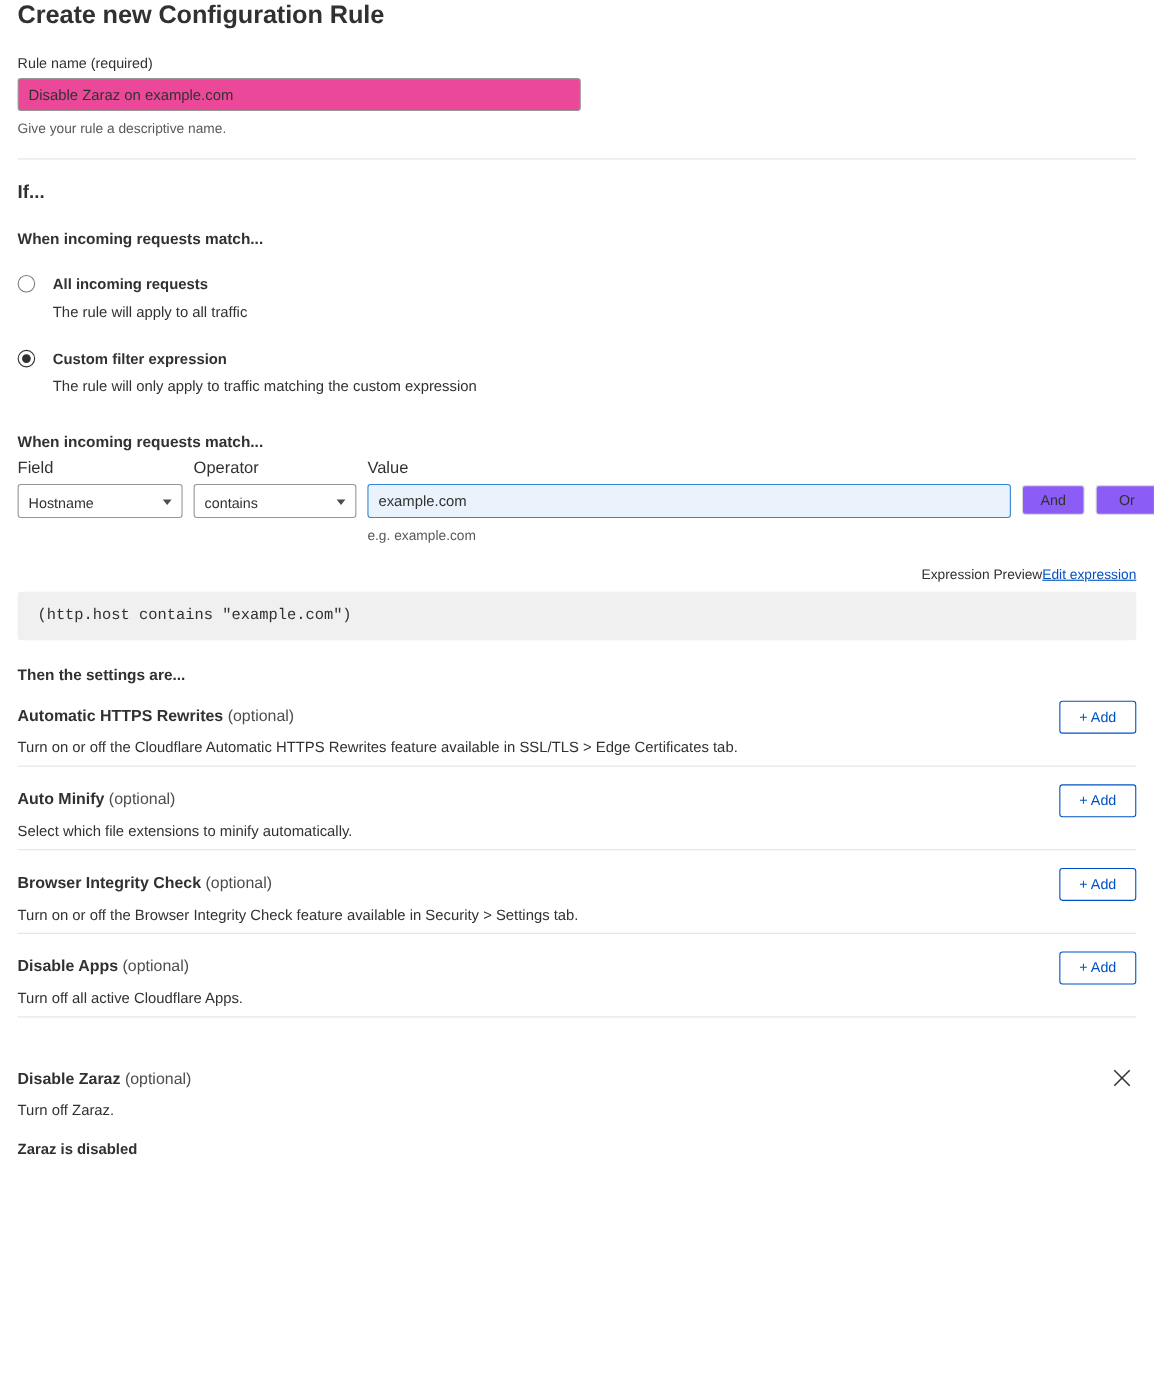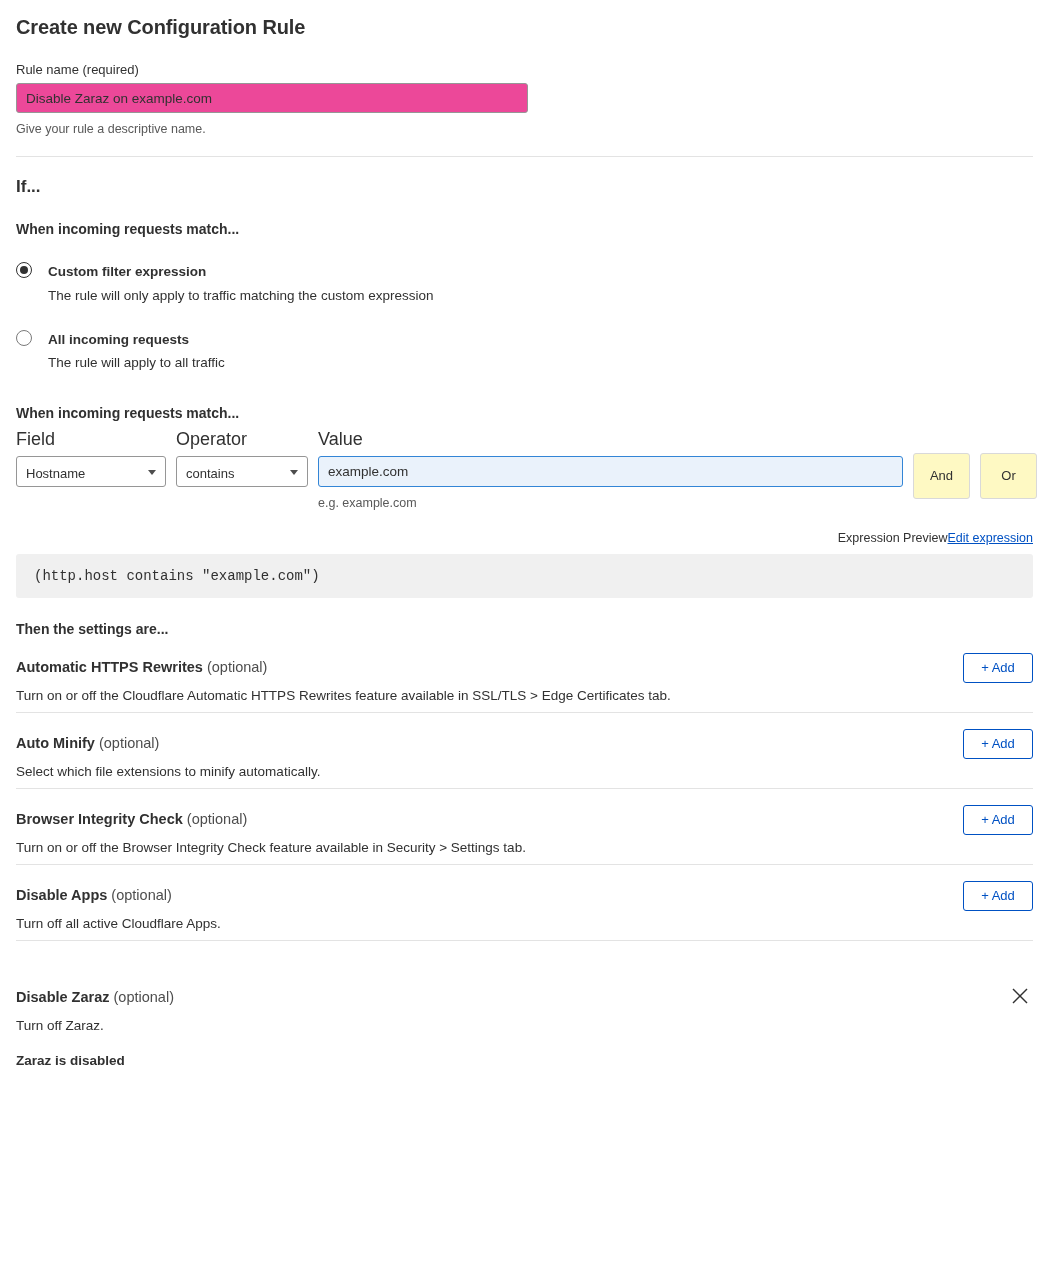--- a/index.html
+++ b/index.html
@@ -20,11 +20,11 @@
     width: 1049px;
   }
   .page-title {
-    font-size: 20px;
+    font-size: 23px;
     font-weight: bold;
     color: #313131;
     margin: 0;
-    padding-top: 16px;
+    padding-top: 0;
     letter-spacing: -0.1px;
   }
   .field-label {

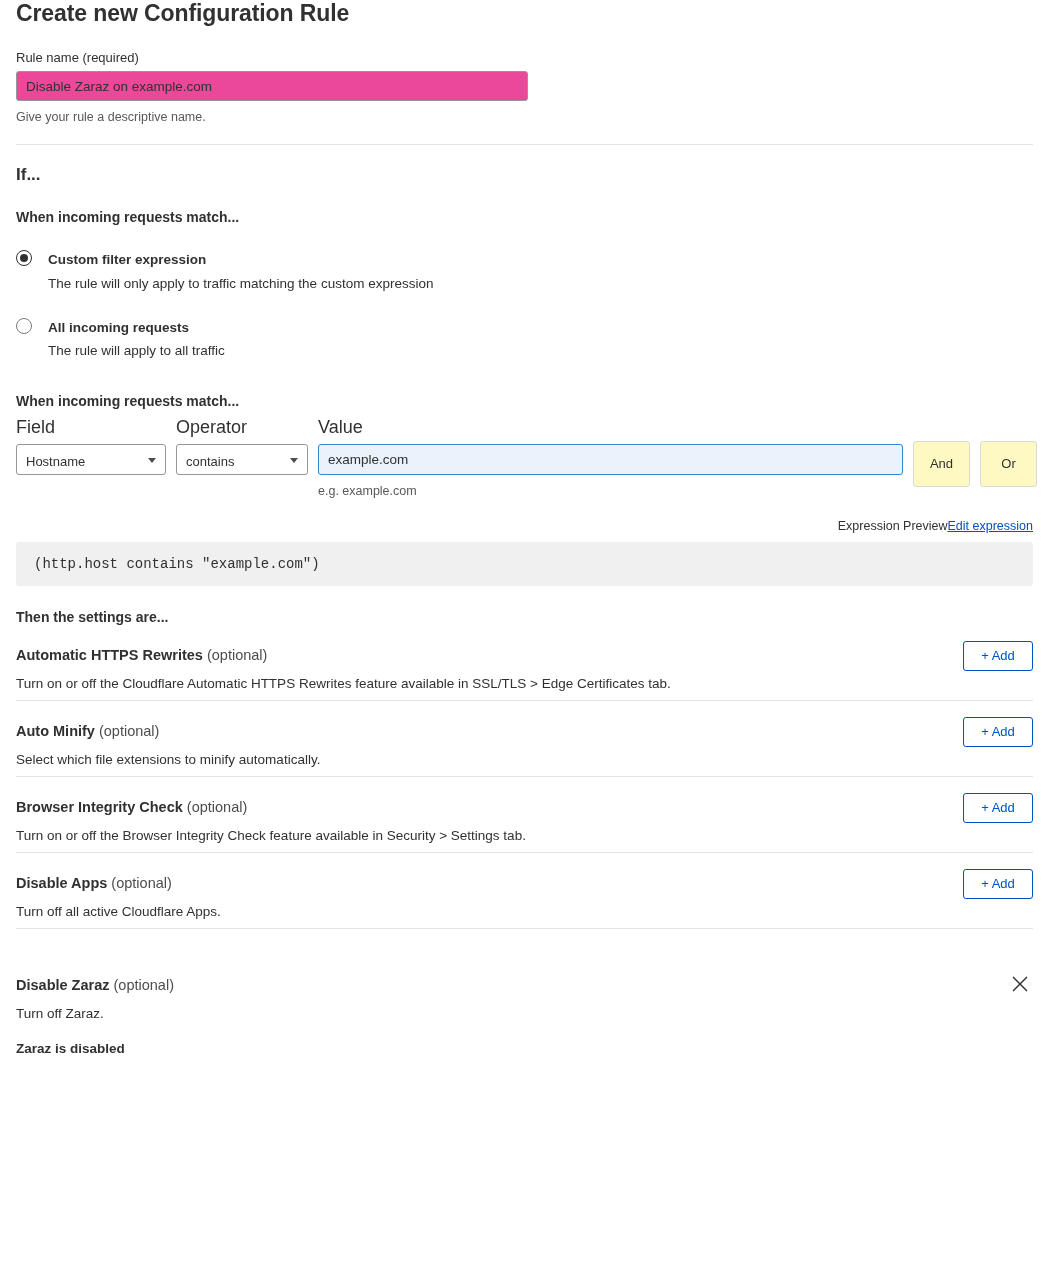--- a/index.html
+++ b/index.html
@@ -271,18 +271,18 @@
   <div class="subhead">When incoming requests match...</div>
 
   <div class="radio-row">
+    <span class="radio"></span>
+    <span class="radio-texts">
+      <span class="radio-title">All incoming requests</span>
+      <div class="radio-desc">The rule will apply to all traffic</div>
+    </span>
+  </div>
+
+  <div class="radio-row">
     <span class="radio checked"></span>
     <span class="radio-texts">
       <span class="radio-title">Custom filter expression</span>
       <div class="radio-desc">The rule will only apply to traffic matching the custom expression</div>
-    </span>
-  </div>
-
-  <div class="radio-row">
-    <span class="radio"></span>
-    <span class="radio-texts">
-      <span class="radio-title">All incoming requests</span>
-      <div class="radio-desc">The rule will apply to all traffic</div>
     </span>
   </div>
 

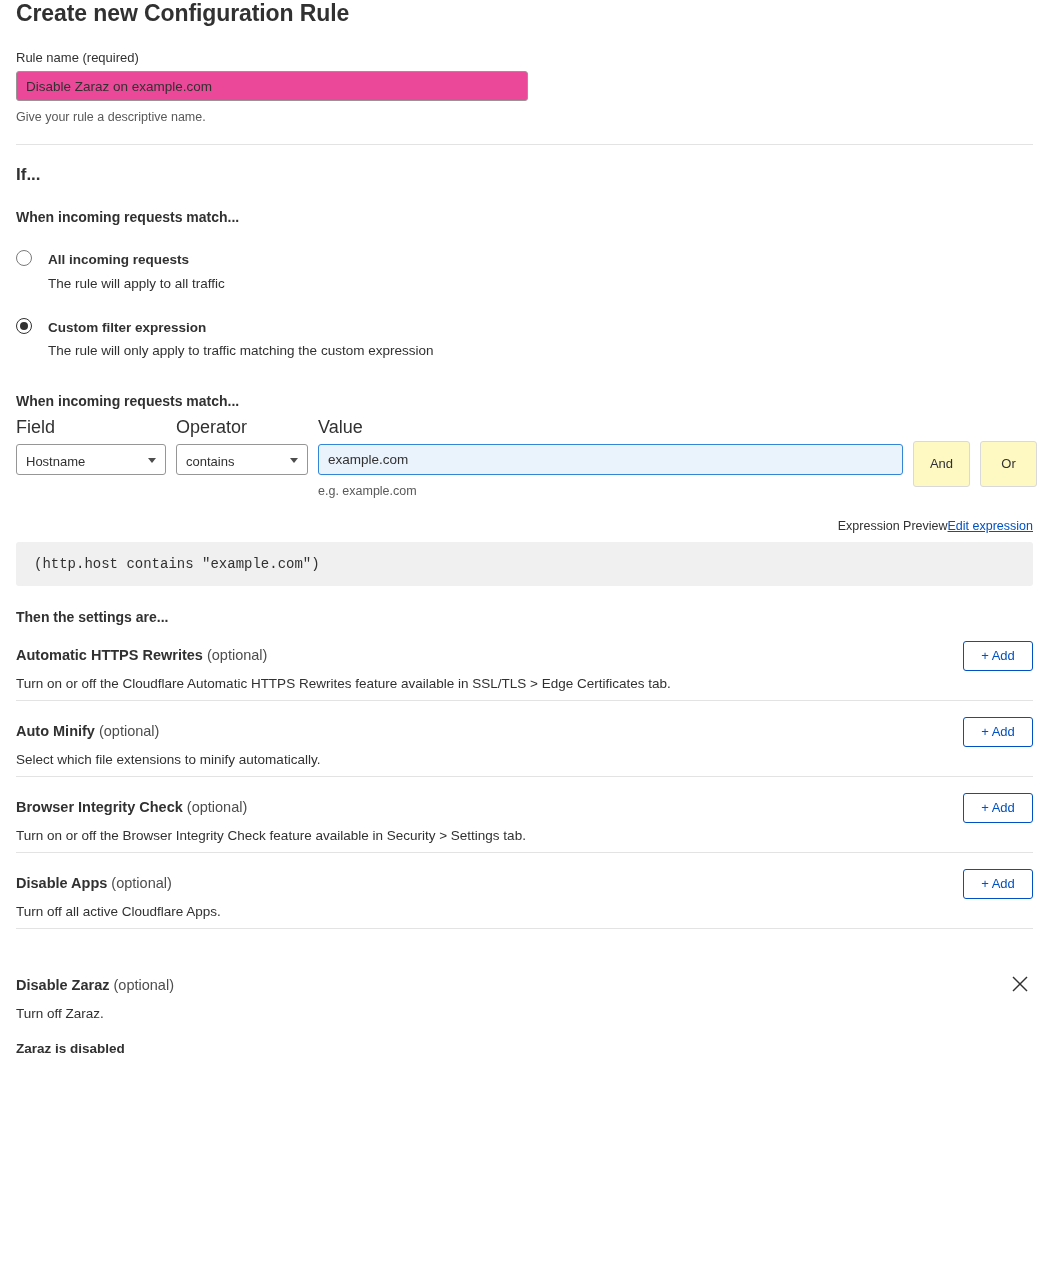--- a/index.html
+++ b/index.html
@@ -114,7 +114,7 @@
     gap: 10px;
   }
   .col-label {
-    font-size: 18px;
+    font-size: 15px;
     color: #313131;
     margin-bottom: 6px;
   }

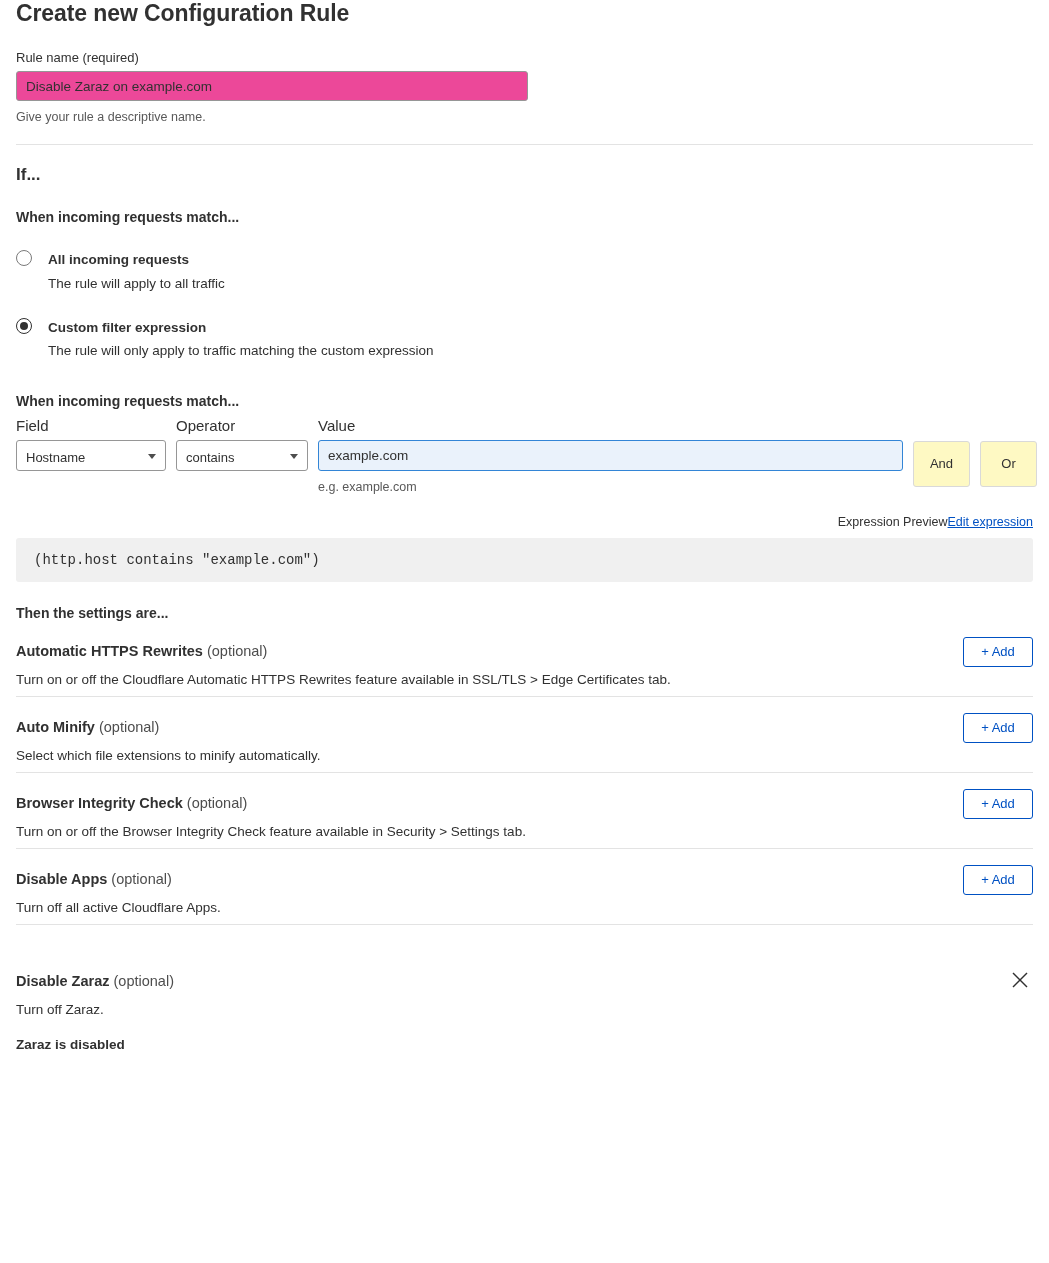--- a/index.html
+++ b/index.html
@@ -131,7 +131,7 @@
     color: #313131;
   }
   .select-field { width: 150px; }
-  .select-operator { width: 132px; }
+  .select-operator { width: 148px; }
   .caret {
     position: absolute;
     right: 9px;

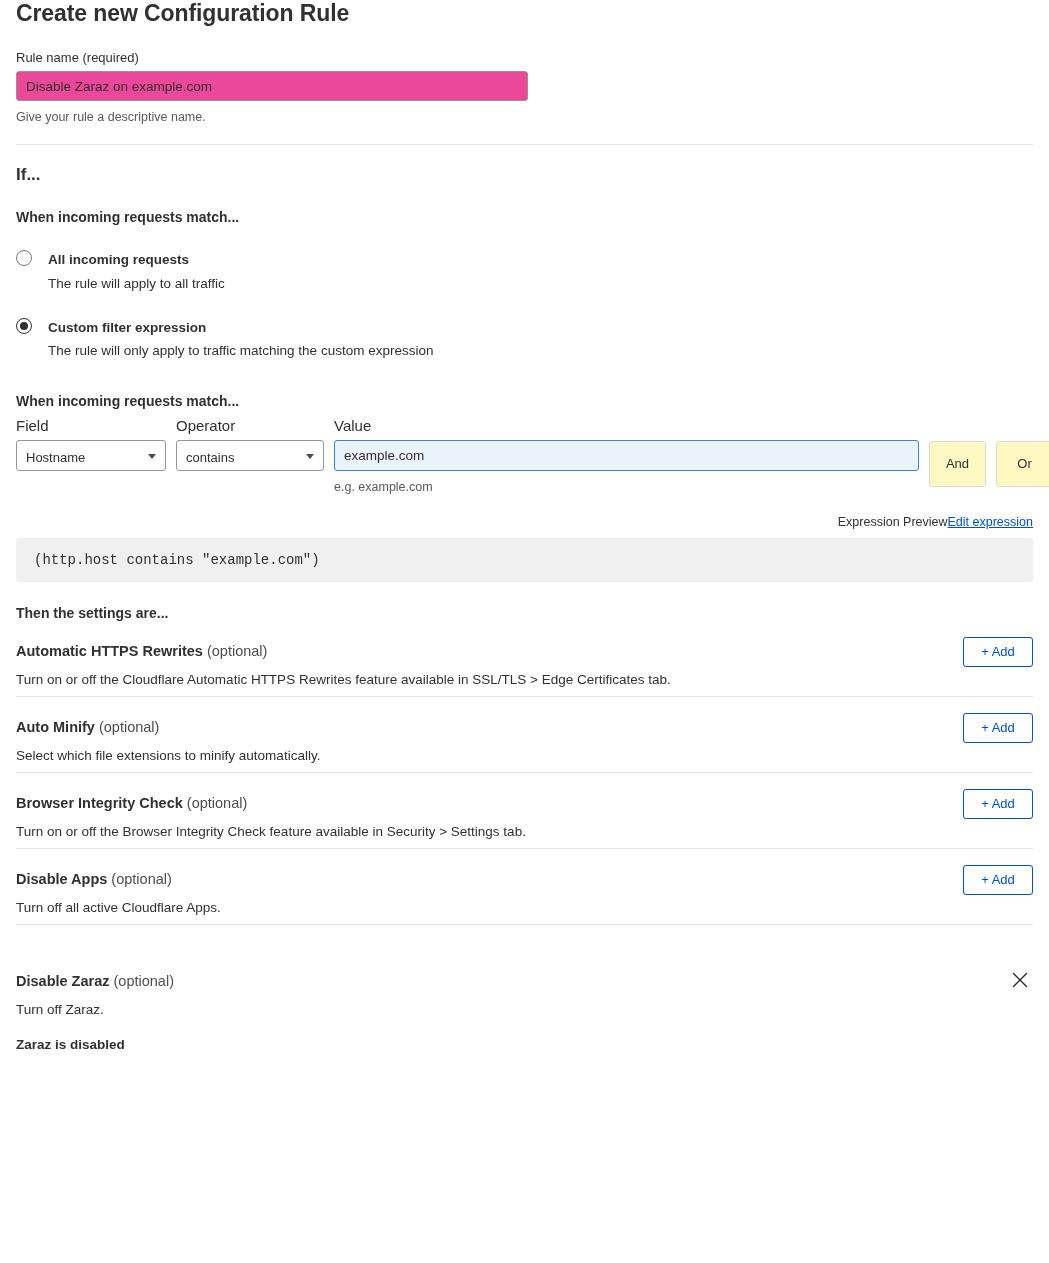--- a/index.html
+++ b/index.html
@@ -159,10 +159,10 @@
     margin-top: 9px;
   }
   .btn-grey {
-    height: 46px;
+    height: 27px;
     min-width: 57px;
     border: 1px solid #d9d9d9;
-    background: #fef9c3;
+    background: #8b5cf6;
     border-radius: 3px;
     font-size: 13px;
     color: #313131;

